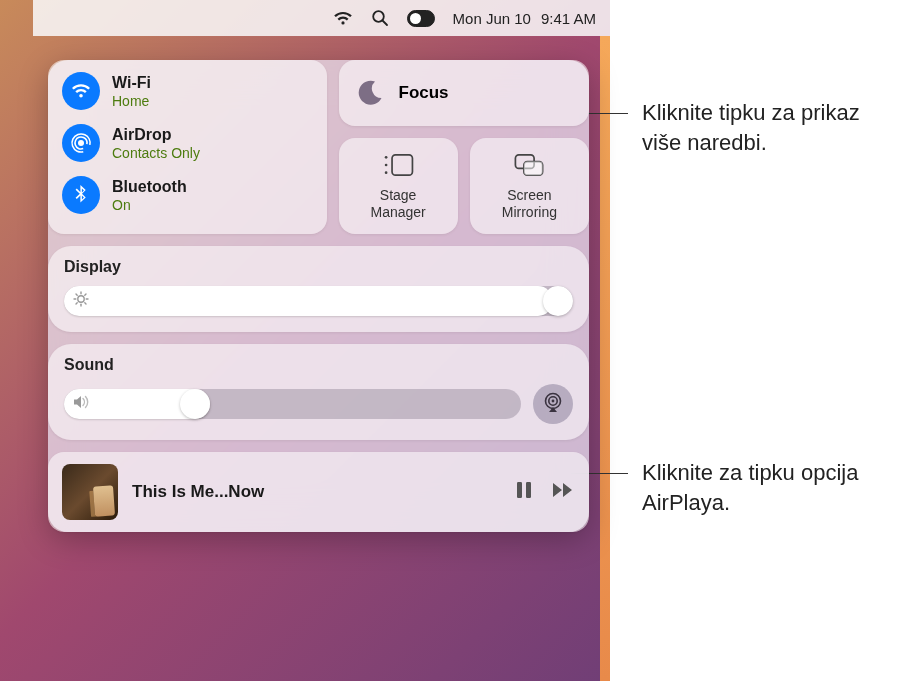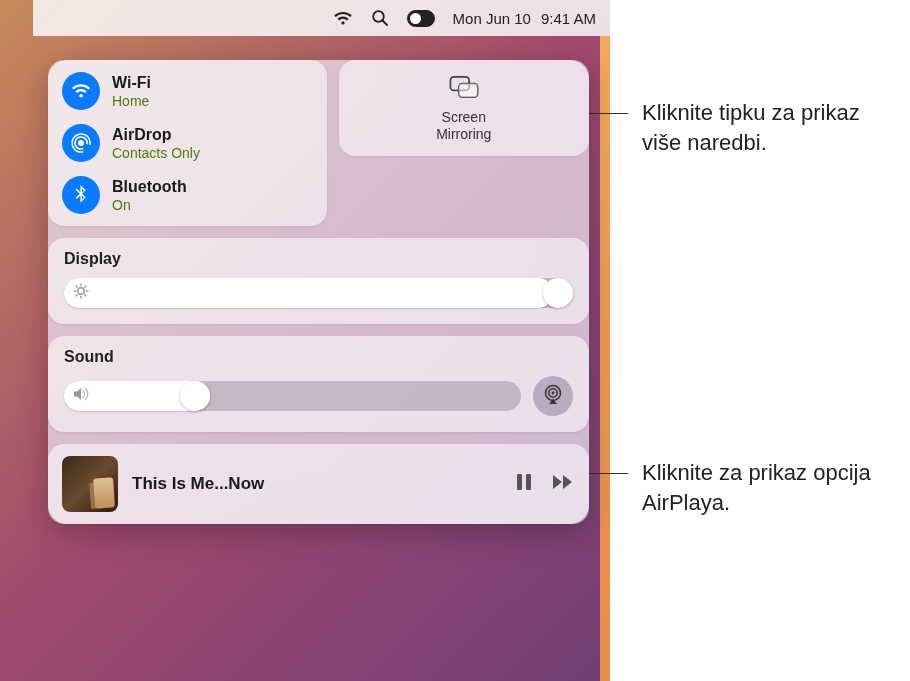--- a/index.html
+++ b/index.html
@@ -201,6 +201,14 @@
 
     <div class="col2">
 
+      <div class="tile focus-tile">
+        <span style="width:30px;height:30px;display:inline-block;position:relative;">
+          <svg width="30" height="30" viewBox="0 0 30 30">
+              <path d="M20 3.5A12 12 0 1026.5 20 9.5 9.5 0 0120 3.5z" fill="#7d6e85"></path>
+            </svg>
+        </span>
+        <span class="focus-label">Focus</span>
+      </div>
       <div class="row-sm">
         <div class="tile sq">
           <span>

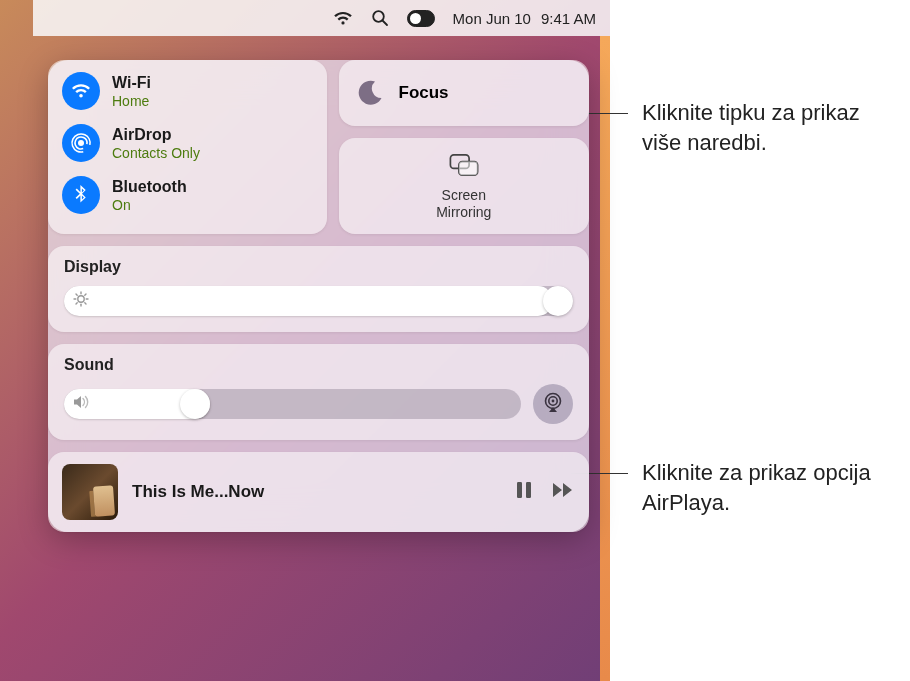--- a/index.html
+++ b/index.html
@@ -213,6 +213,20 @@
         <div class="tile sq">
           <span>
             <svg viewBox="0 0 40 30" width="38" height="28">
+                <rect x="13" y="3" width="24" height="24" rx="4" fill="none" stroke="#444" stroke-width="2"></rect>
+                <circle cx="6" cy="6" r="1.6" fill="#444"></circle>
+                <circle cx="6" cy="15" r="1.6" fill="#444"></circle>
+                <circle cx="6" cy="24" r="1.6" fill="#444"></circle>
+              </svg>
+          </span>
+          <div>
+            <div>Stage</div>
+            <div>Manager</div>
+          </div>
+        </div>
+        <div class="tile sq">
+          <span>
+            <svg viewBox="0 0 40 30" width="38" height="28">
                 <rect x="4" y="3" width="22" height="16" rx="4" fill="none" stroke="#444" stroke-width="2"></rect>
                 <rect x="14" y="11" width="22" height="16" rx="4" fill="none" stroke="#444" stroke-width="2"></rect>
                 <rect x="14" y="11" width="22" height="16" rx="4" fill="rgba(255,255,255,0.55)"></rect>

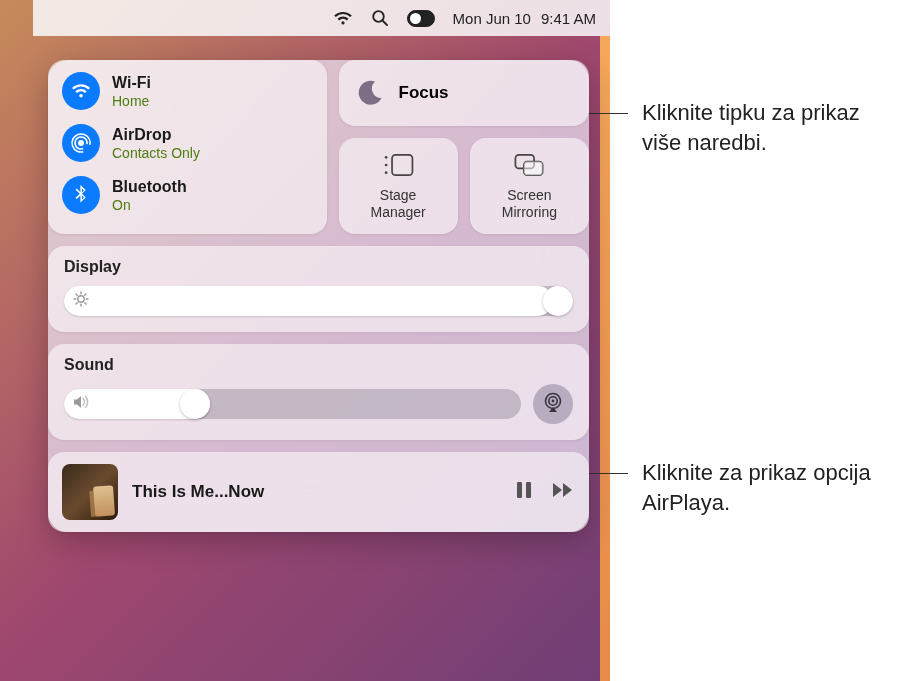--- a/index.html
+++ b/index.html
@@ -78,7 +78,7 @@
   }
   .sq svg { width:34px; height:26px; }
 
-  .slider-tile { padding:12px 16px 16px 16px; }
+  .slider-tile { padding:12px 16px 16px 16px;border-radius:23px; }
   .slab { font-weight:600; font-size:16px; margin-bottom:10px; color:#222;}
   .slider {
     height:30px; border-radius:15px; background:rgba(120,110,130,0.35);

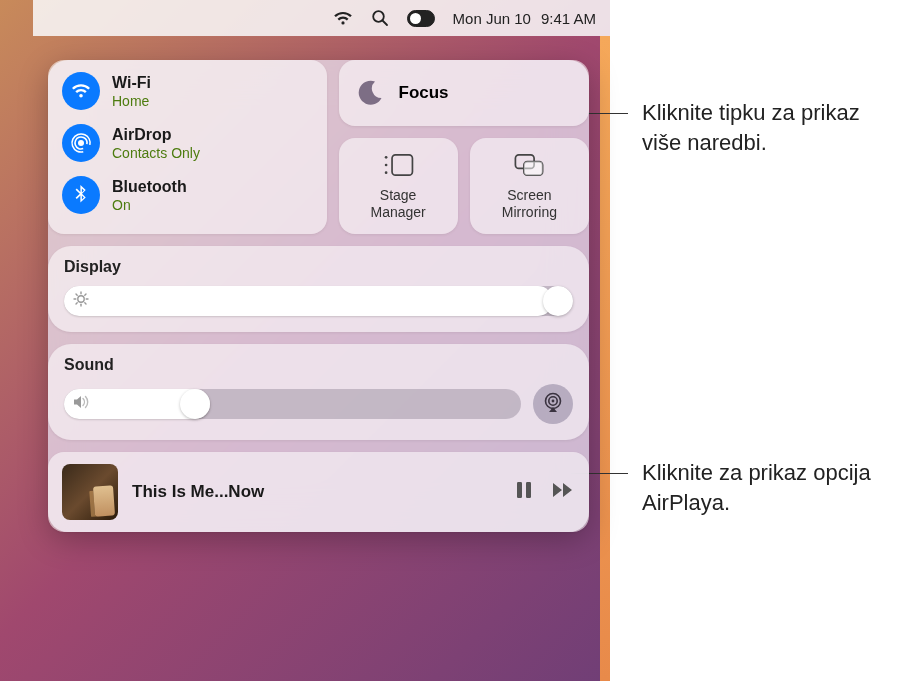--- a/index.html
+++ b/index.html
@@ -152,7 +152,7 @@
 
 <div class="right-pane">
   <div class="callout callout1">Kliknite tipku za prikaz više naredbi.</div>
-  <div class="callout callout2">Kliknite za prikaz opcija AirPlaya.</div>
+  <div class="callout callout2">Kliknite za tipku opcija AirPlaya.</div>
 </div>
 <div class="line line1"></div>
 <div class="line line2"></div>

